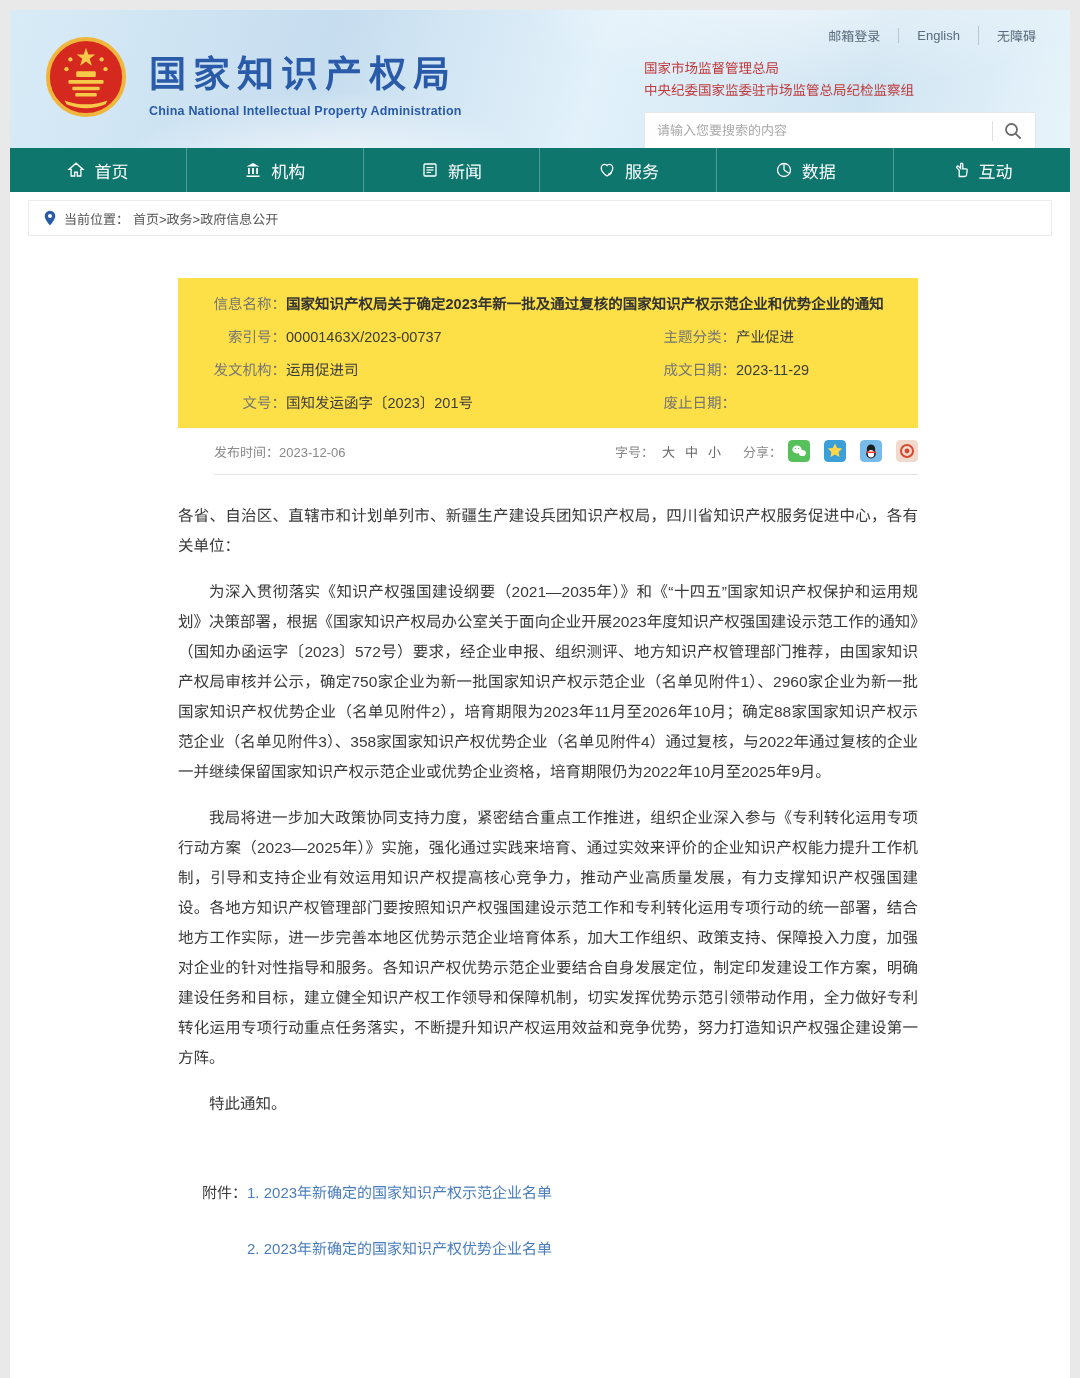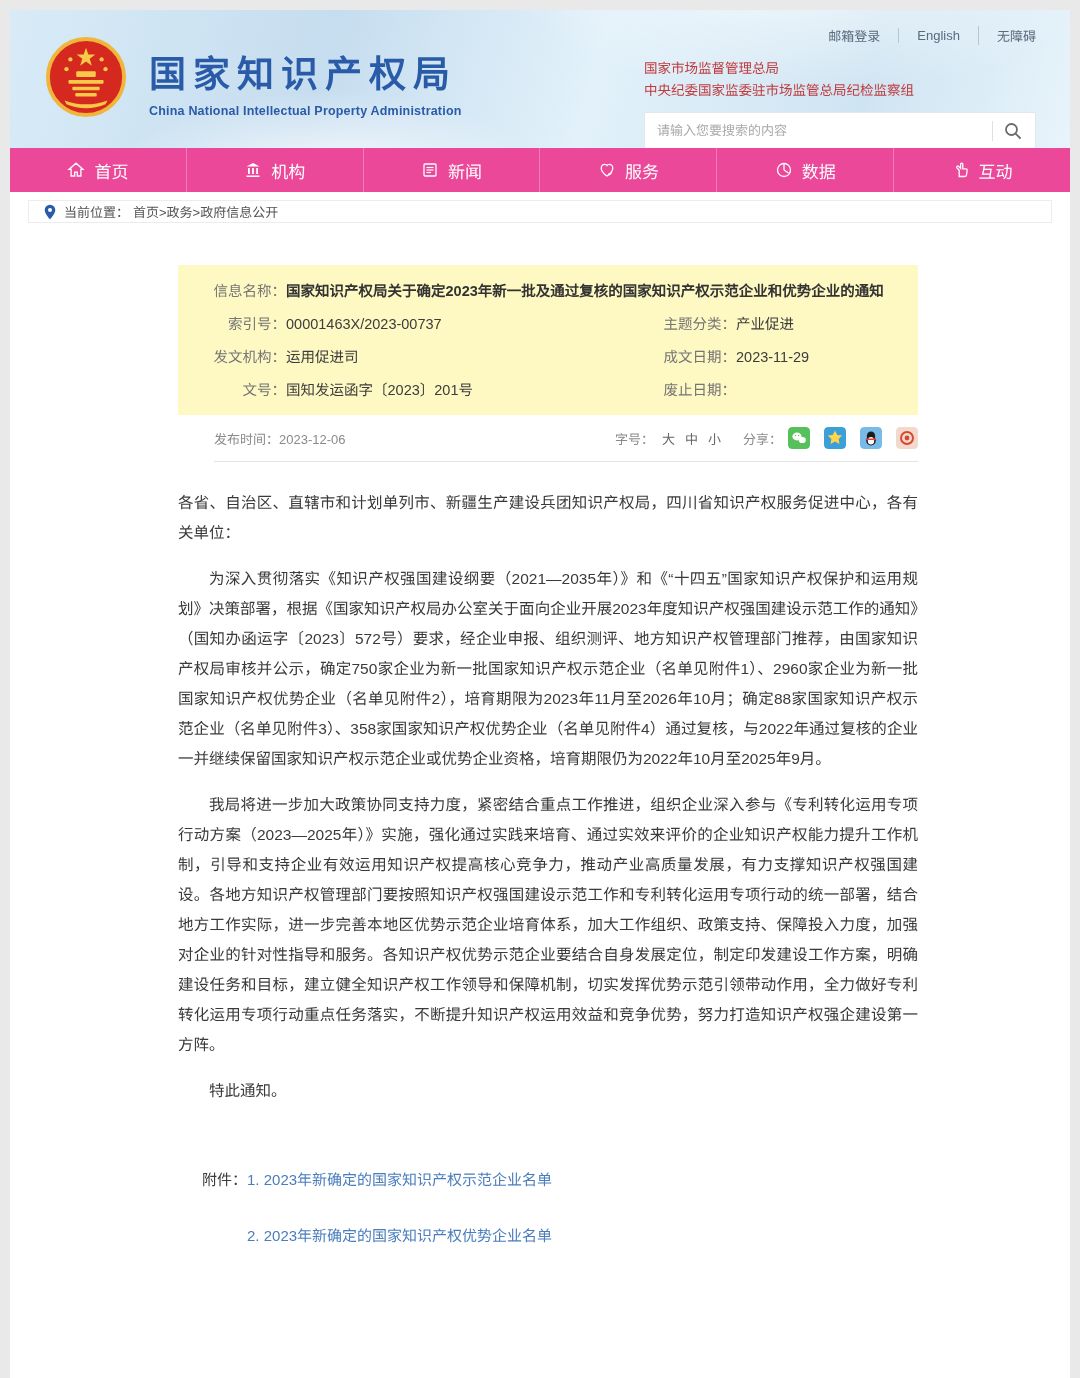--- a/index.html
+++ b/index.html
@@ -37,7 +37,7 @@
   .search-btn { cursor:pointer; display:flex; align-items:center; }
 
   
-  .nav { display:flex; height:44px; background:#ec4899; position:relative; }
+  .nav { display:flex; height:44px; background:#0f766e; position:relative; }
   .nav-item { flex:1; display:flex; align-items:center; justify-content:center; gap:9px;
     color:#fff; font-size:17px; cursor:pointer; position:relative;
     border-right:1px solid rgba(255,255,255,.28); }

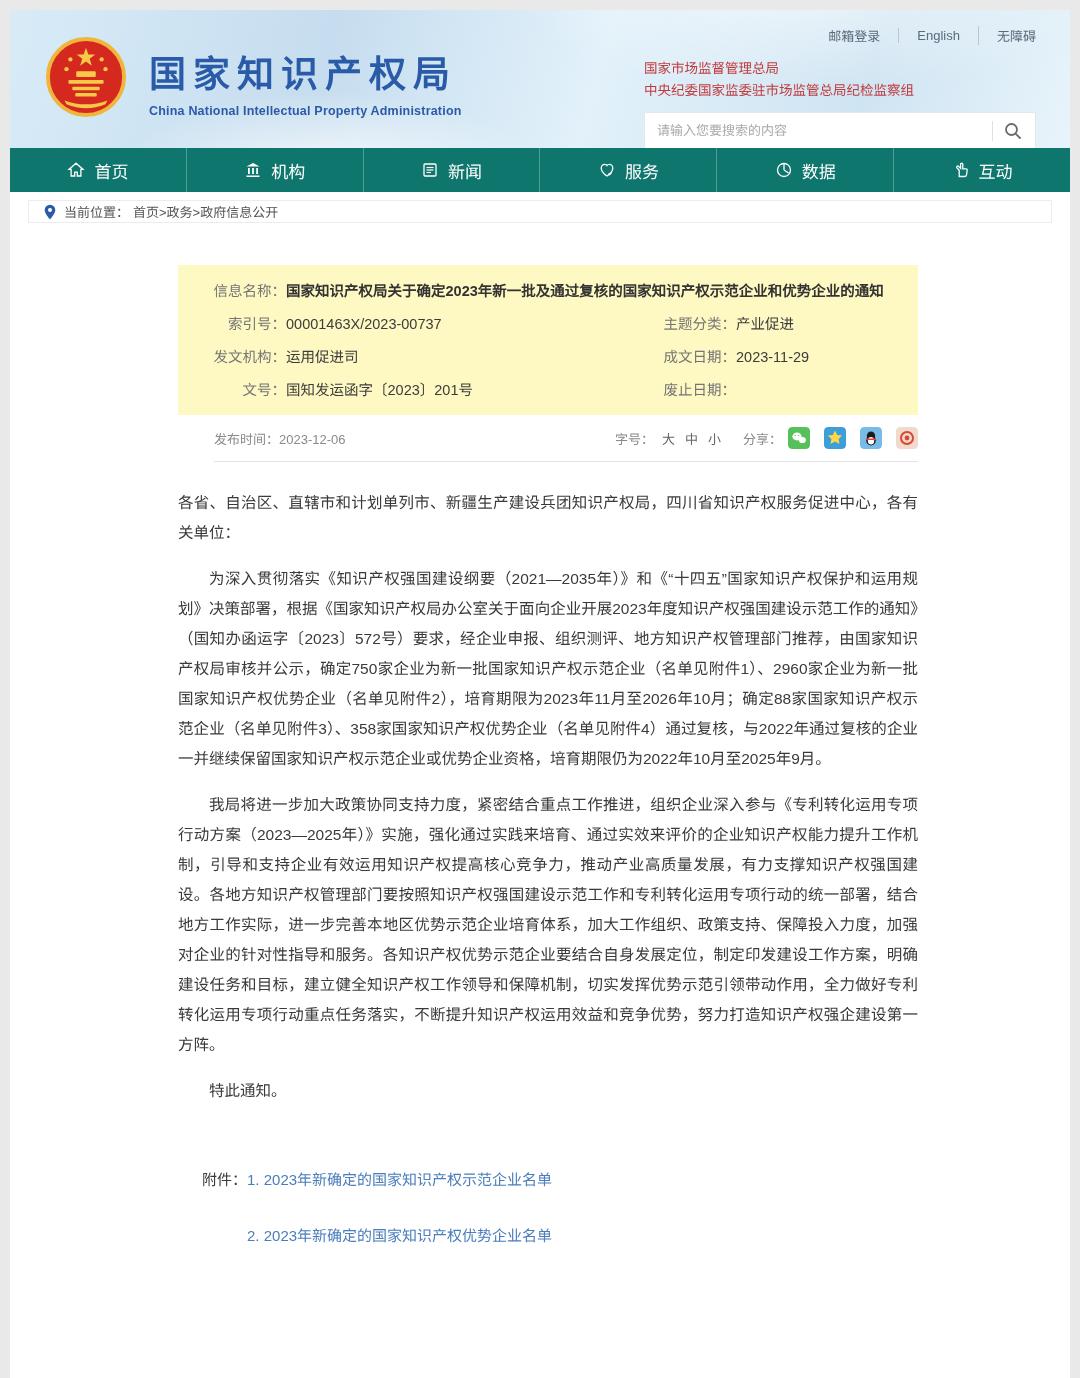--- a/index.html
+++ b/index.html
@@ -49,7 +49,7 @@
   .nicon { display:flex; align-items:center; }
 
   
-  .breadcrumb { margin:8px 18px 0; background:#fff; border:1px solid #ececec; height:23px;
+  .breadcrumb { margin:8px 18px 0; background:#fff; border:1px solid #ececec; height:36px;
     display:flex; align-items:center; padding:0 14px; font-size:13px; color:#555; }
   .breadcrumb .pin { margin-right:7px; display:flex; align-items:center; }
   .crumb-path { margin-left:4px; color:#555; }

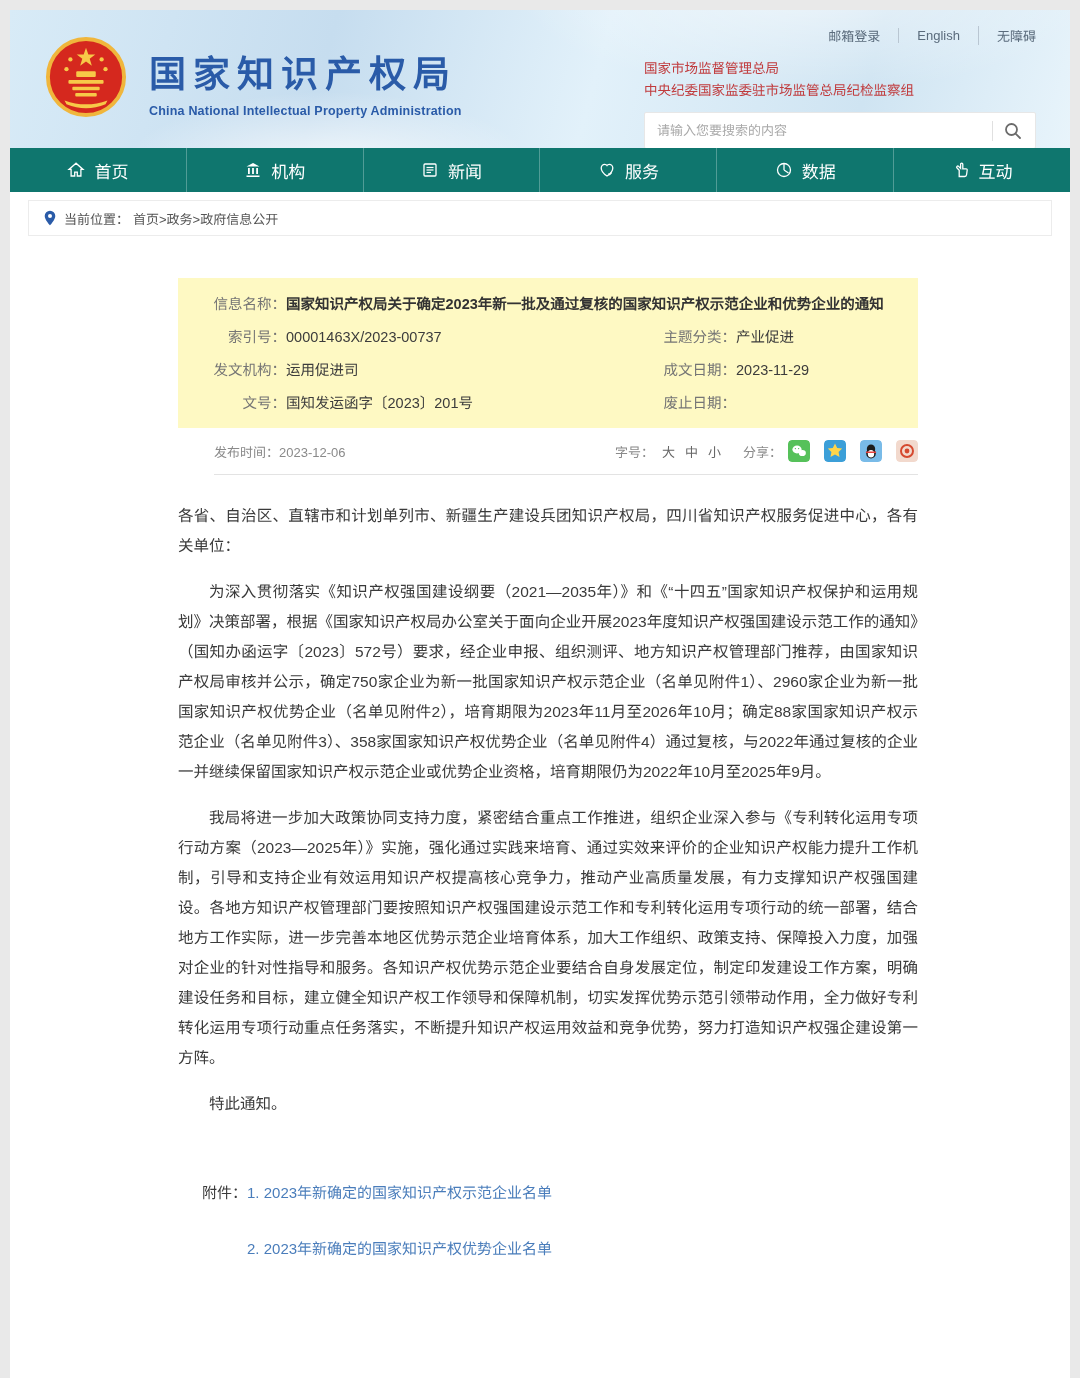--- a/index.html
+++ b/index.html
@@ -57,7 +57,7 @@
   
   .content { width:740px; margin:42px auto 0 168px; }
 
-  .info-box { background:#fef9c3; padding:10px 0 8px; font-size:14.5px; }
+  .info-box { background:#fde047; padding:10px 0 8px; font-size:14.5px; }
   .info-row { display:flex; line-height:33px; }
   .info-label { width:108px; flex:none; text-align:right; color:#757575; }
   .info-value { color:#3c3c3c; padding-right:8px; }

